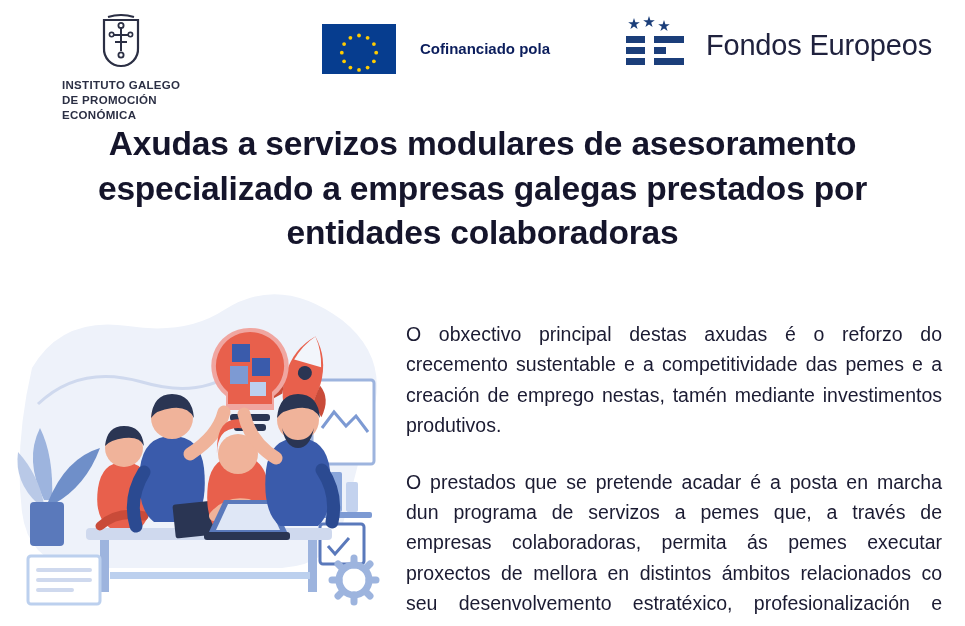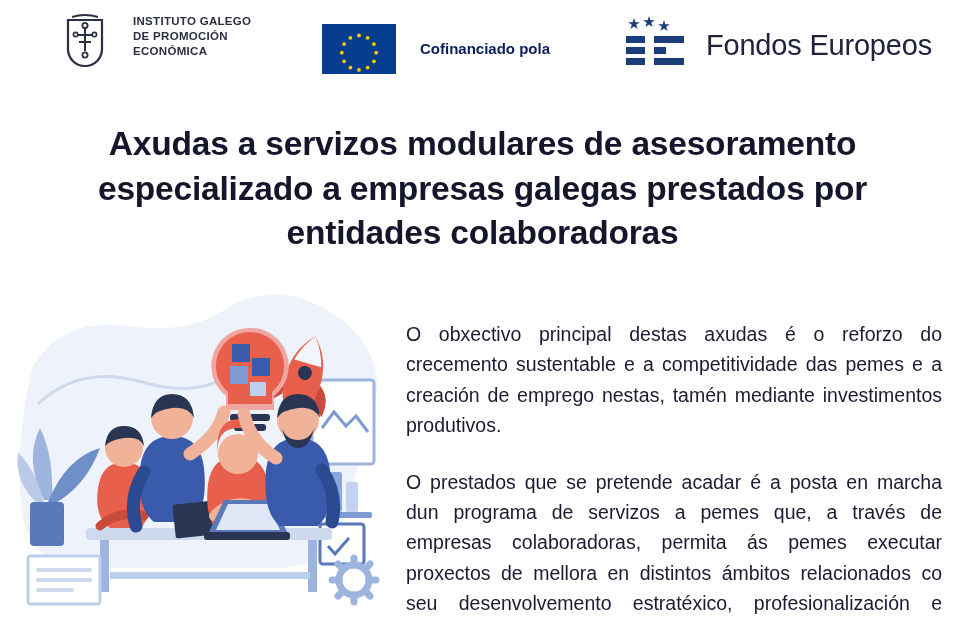--- a/index.html
+++ b/index.html
@@ -33,7 +33,9 @@
     left: 62px;
     top: 6px;
     display: flex;
-    gap: 25px;
+    align-items: center;
+    gap: 10px;
+    flex-direction: column;
   }
   .igape-shield {
     width: 46px;

